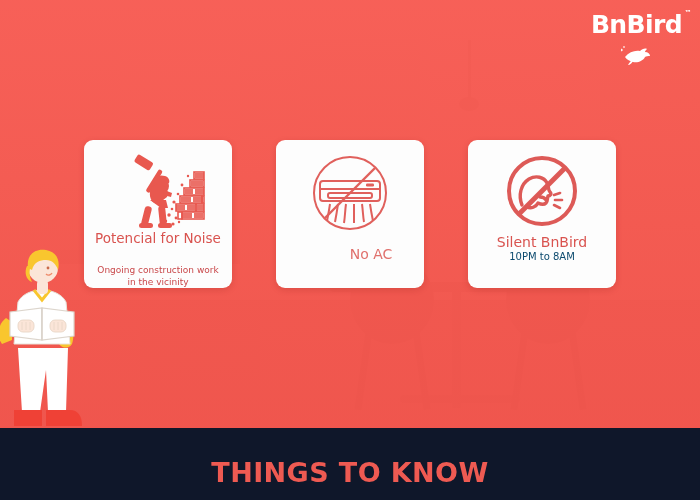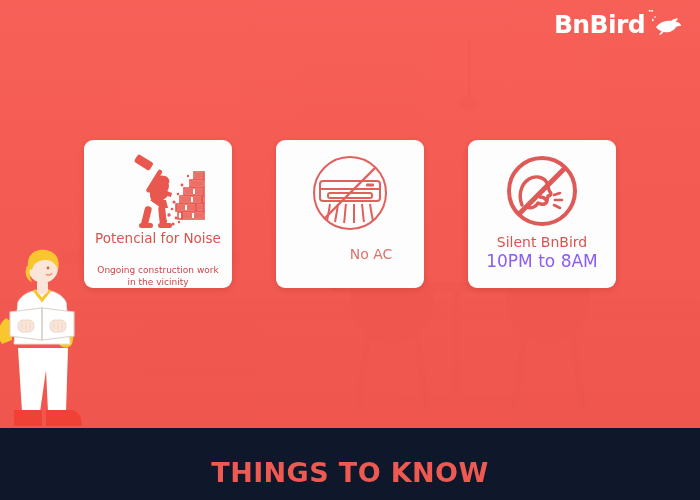--- a/index.html
+++ b/index.html
@@ -64,6 +64,7 @@
     align-items: center;
     gap: 7px;
     z-index: 40;
+    flex-direction: column;
   }
   .brand-text {
     position: relative;

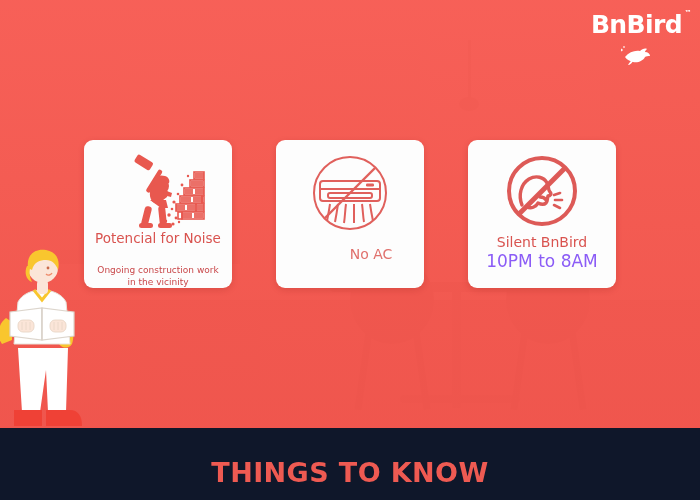--- a/index.html
+++ b/index.html
@@ -141,8 +141,8 @@
     padding: 0 6px;
   }
   .card-line2 {
-    color: #8b5cf6;
-    font-size: 17px;
+    color: #0c4a6e;
+    font-size: 10px;
     line-height: 1.2;
     text-align: center;
   }

